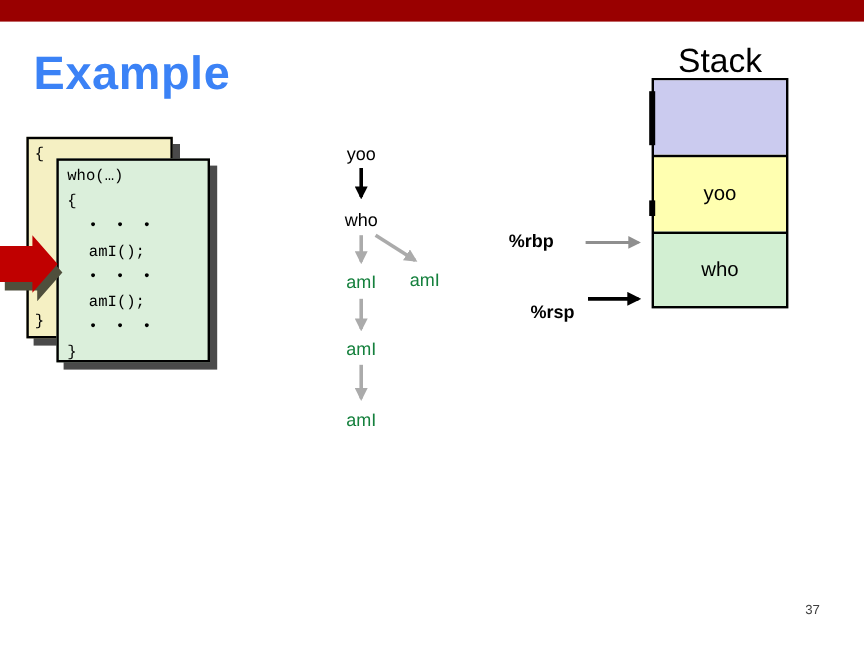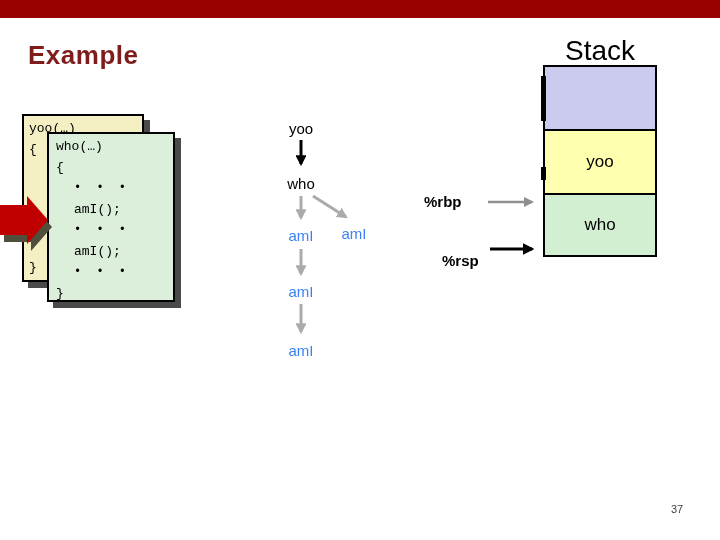--- a/index.html
+++ b/index.html
@@ -8,7 +8,7 @@
     font-family:"Liberation Sans", sans-serif; overflow:hidden;
   }
   .top-bar { position:absolute; left:0; top:0; width:720px; height:18px; background:#990000; }
-  .title { position:absolute; left:28px; top:40px; font-size:26px; font-weight:bold; color:#7f1d1d; letter-spacing:0.5px;text-align:right; }
+  .title { position:absolute; left:28px; top:40px; font-size:39px; font-weight:bold; color:#3b82f6; letter-spacing:0.5px;text-align:right; }
 
   
   .code-box {

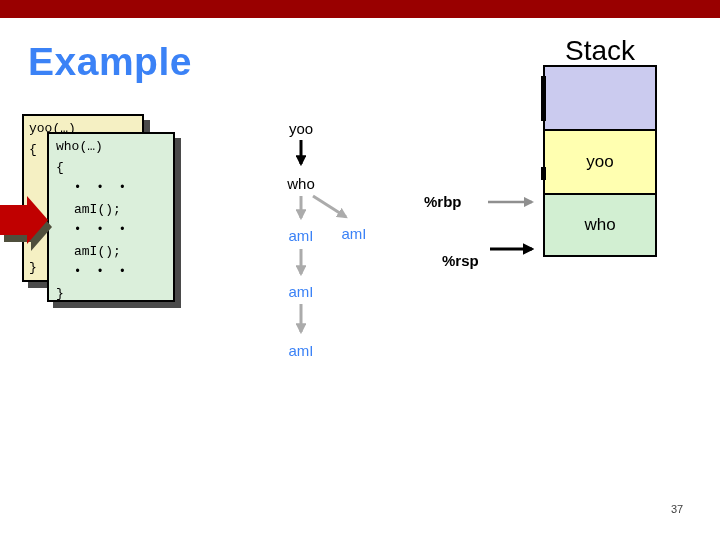--- a/index.html
+++ b/index.html
@@ -59,7 +59,6 @@
   <div class="title">Example</div>
 
   <div class="code-box yoo-box">
-    <div class="code-line">yoo(…)</div>
     <div class="code-line">{</div>
     <div class="code-line closing">}</div>
   </div>

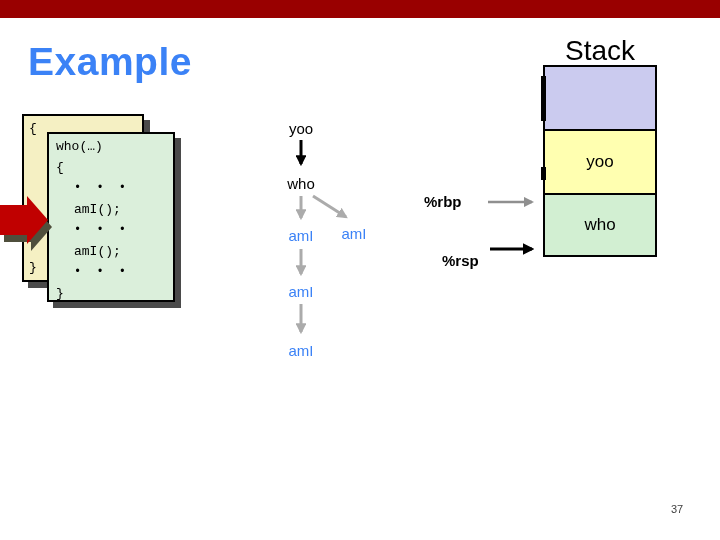--- a/index.html
+++ b/index.html
@@ -28,7 +28,7 @@
   
   .tree-label { position:absolute; font-size:15px; transform:translateX(-50%); white-space:nowrap; }
   .tree-black { color:#000; }
-  .tree-gray { color:#3b82f6; }
+  .tree-gray { color:#15803d; }
 
   .overlay { position:absolute; left:0; top:0; pointer-events:none; }
 

